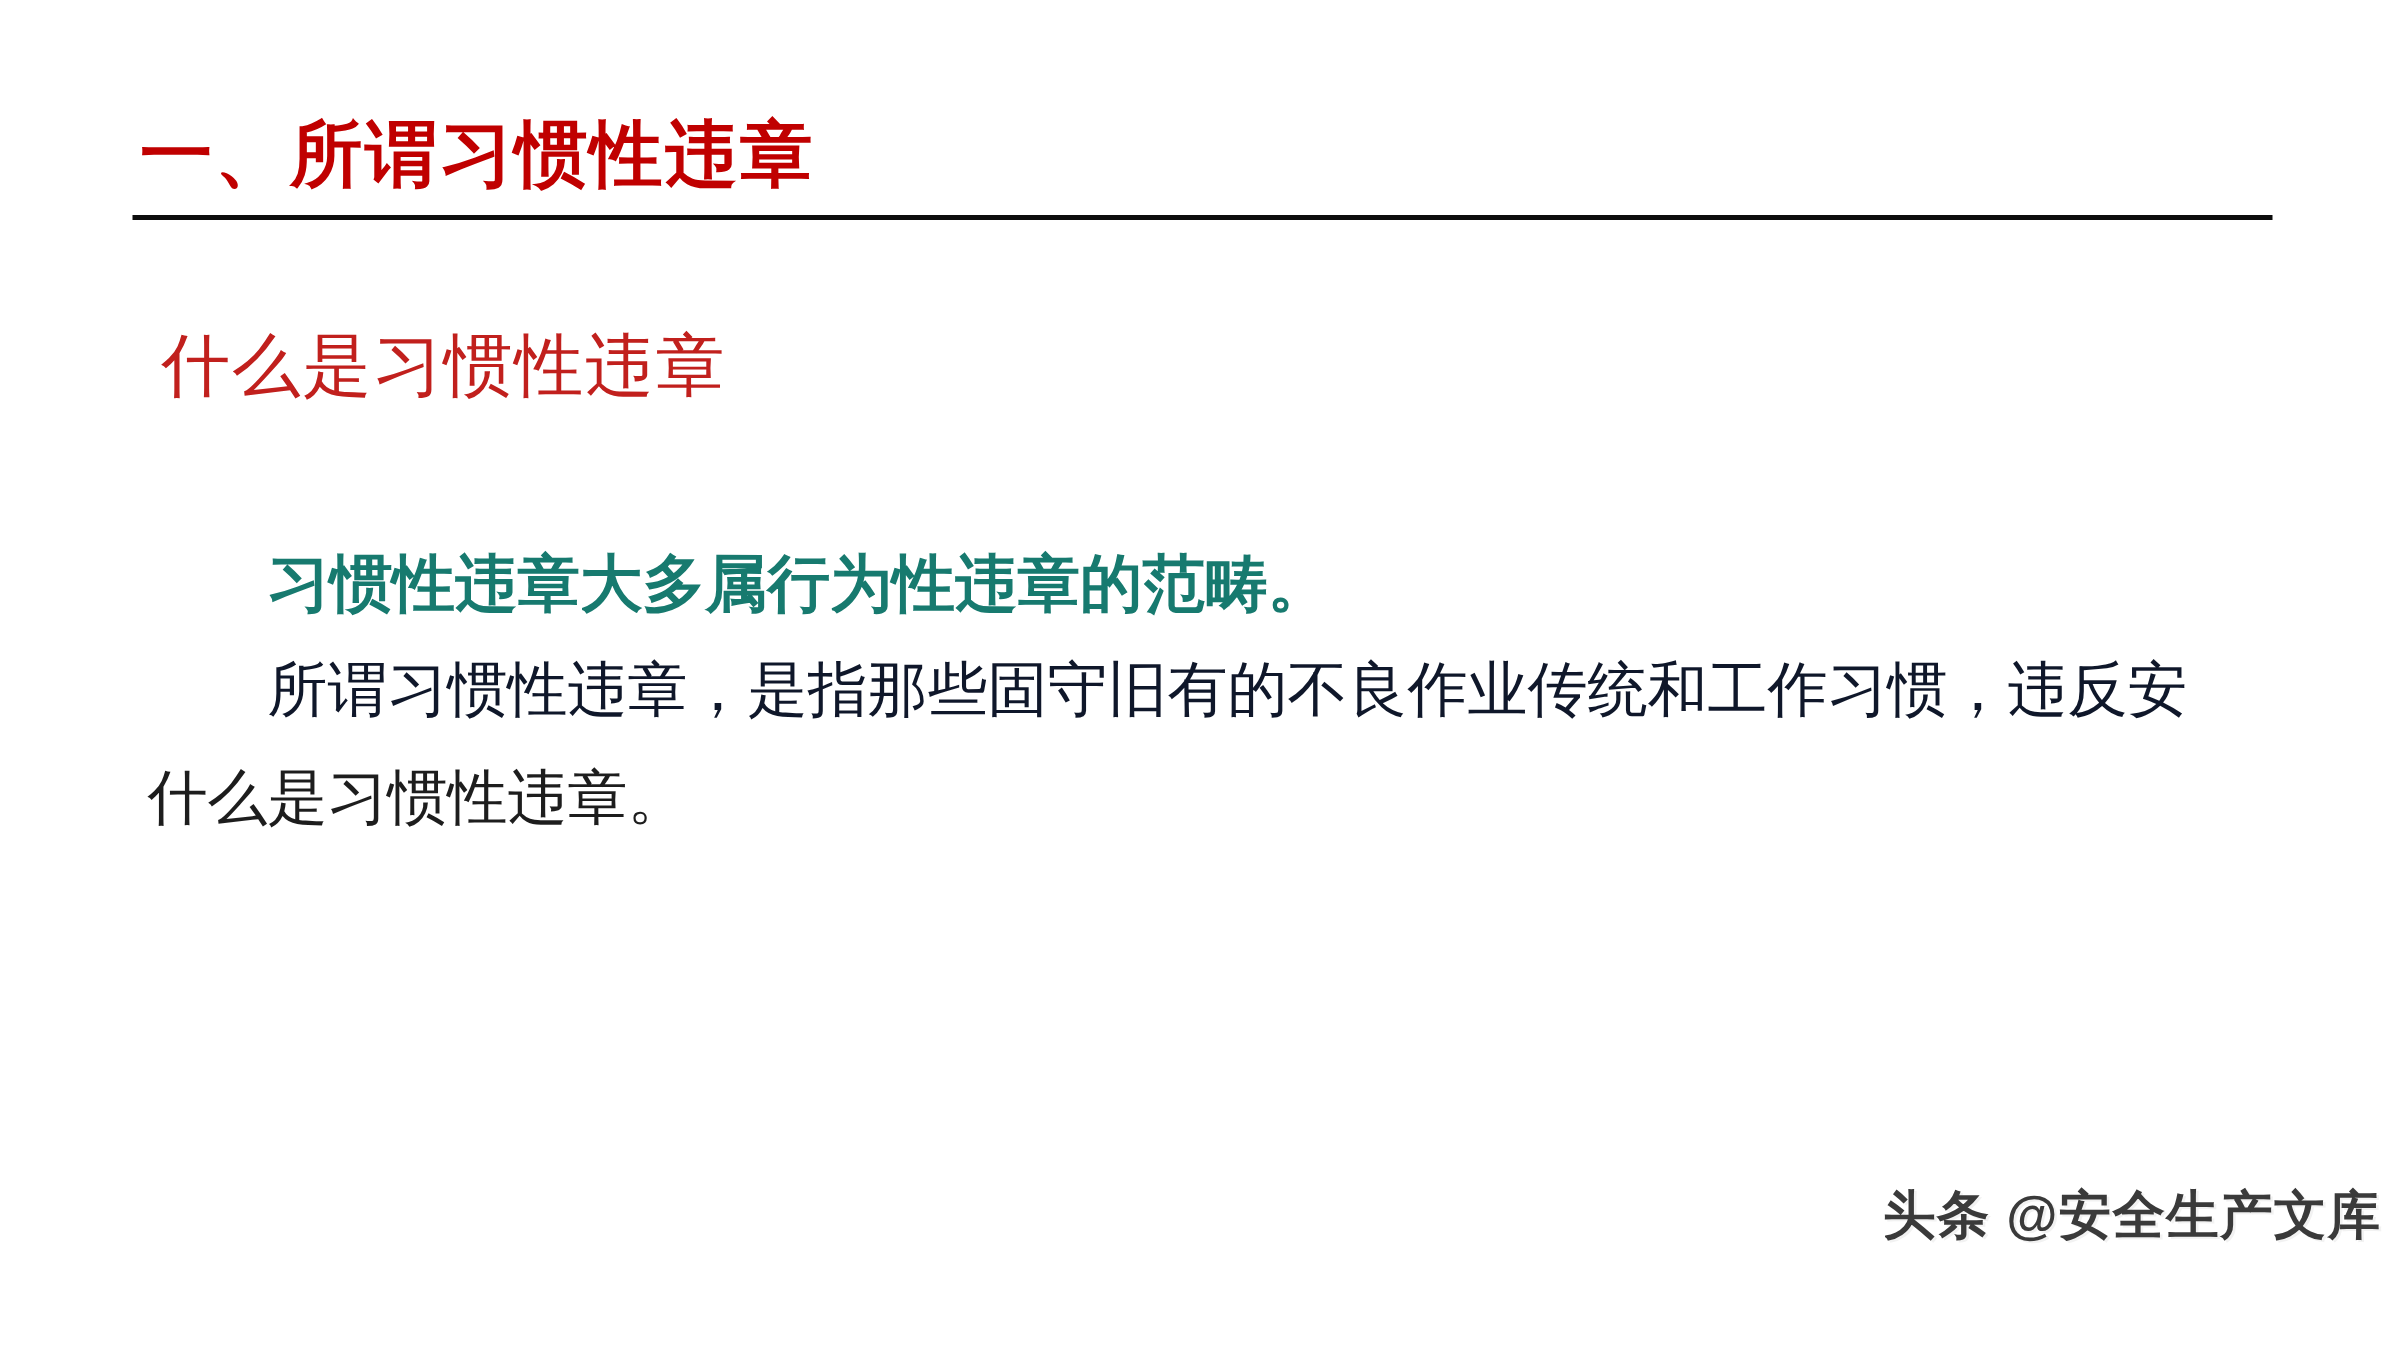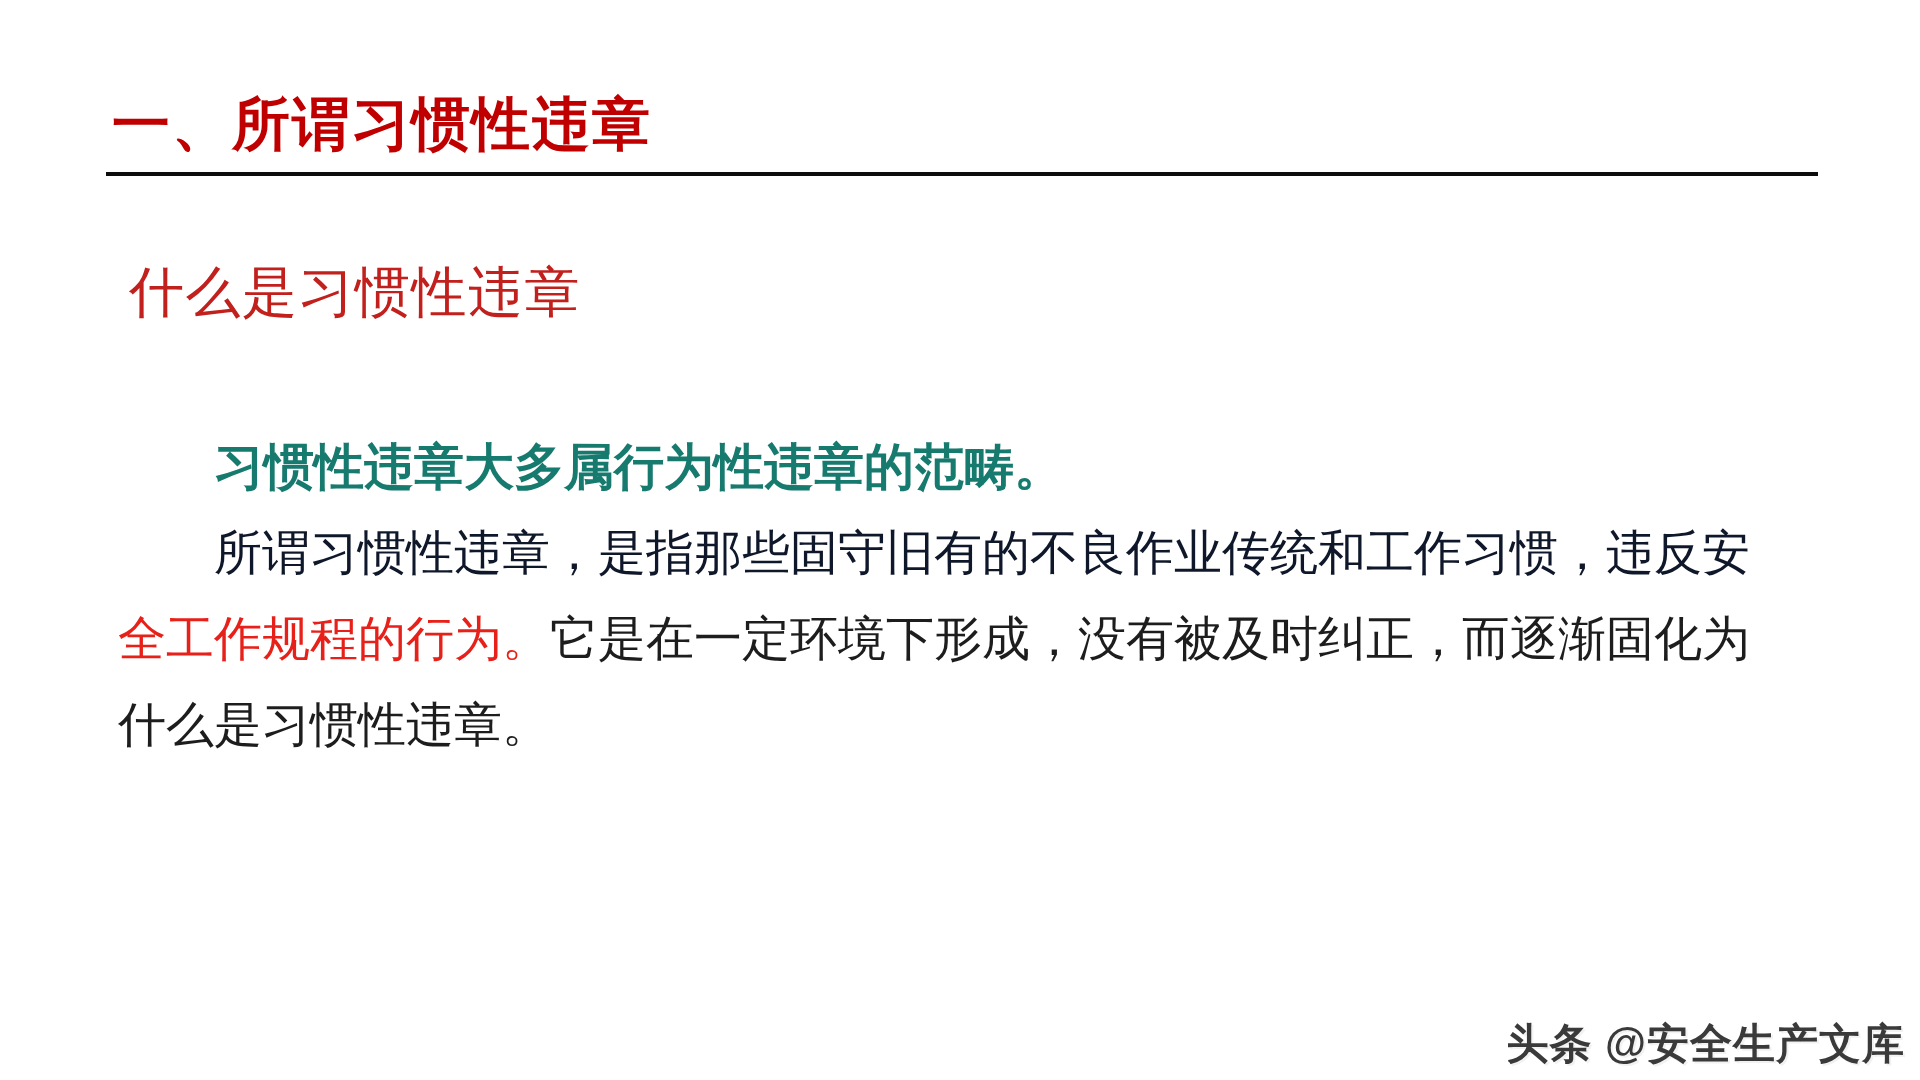--- a/index.html
+++ b/index.html
@@ -95,7 +95,6 @@
     <div class="emphasis" style="color: rgb(23, 122, 111);">习惯性违章大多属行为性违章的范畴。</div>
     <div class="paragraph">
         <div class="line indented"><span style="color: #0f172a;">所谓习惯性违章，是指那些固守旧有的不良作业传统和工作习惯，违反安</span></div>
-        <div class="line"><span style="color: rgb(232, 32, 26);">全工作规程的行为。</span><span style="color: rgb(29, 29, 29);">它是在一定环境下形成，没有被及时纠正，而逐渐固化为</span></div>
         <div class="line"><span style="color: rgb(29, 29, 29);">什么是习惯性违章。</span></div>
       </div>
   </div>

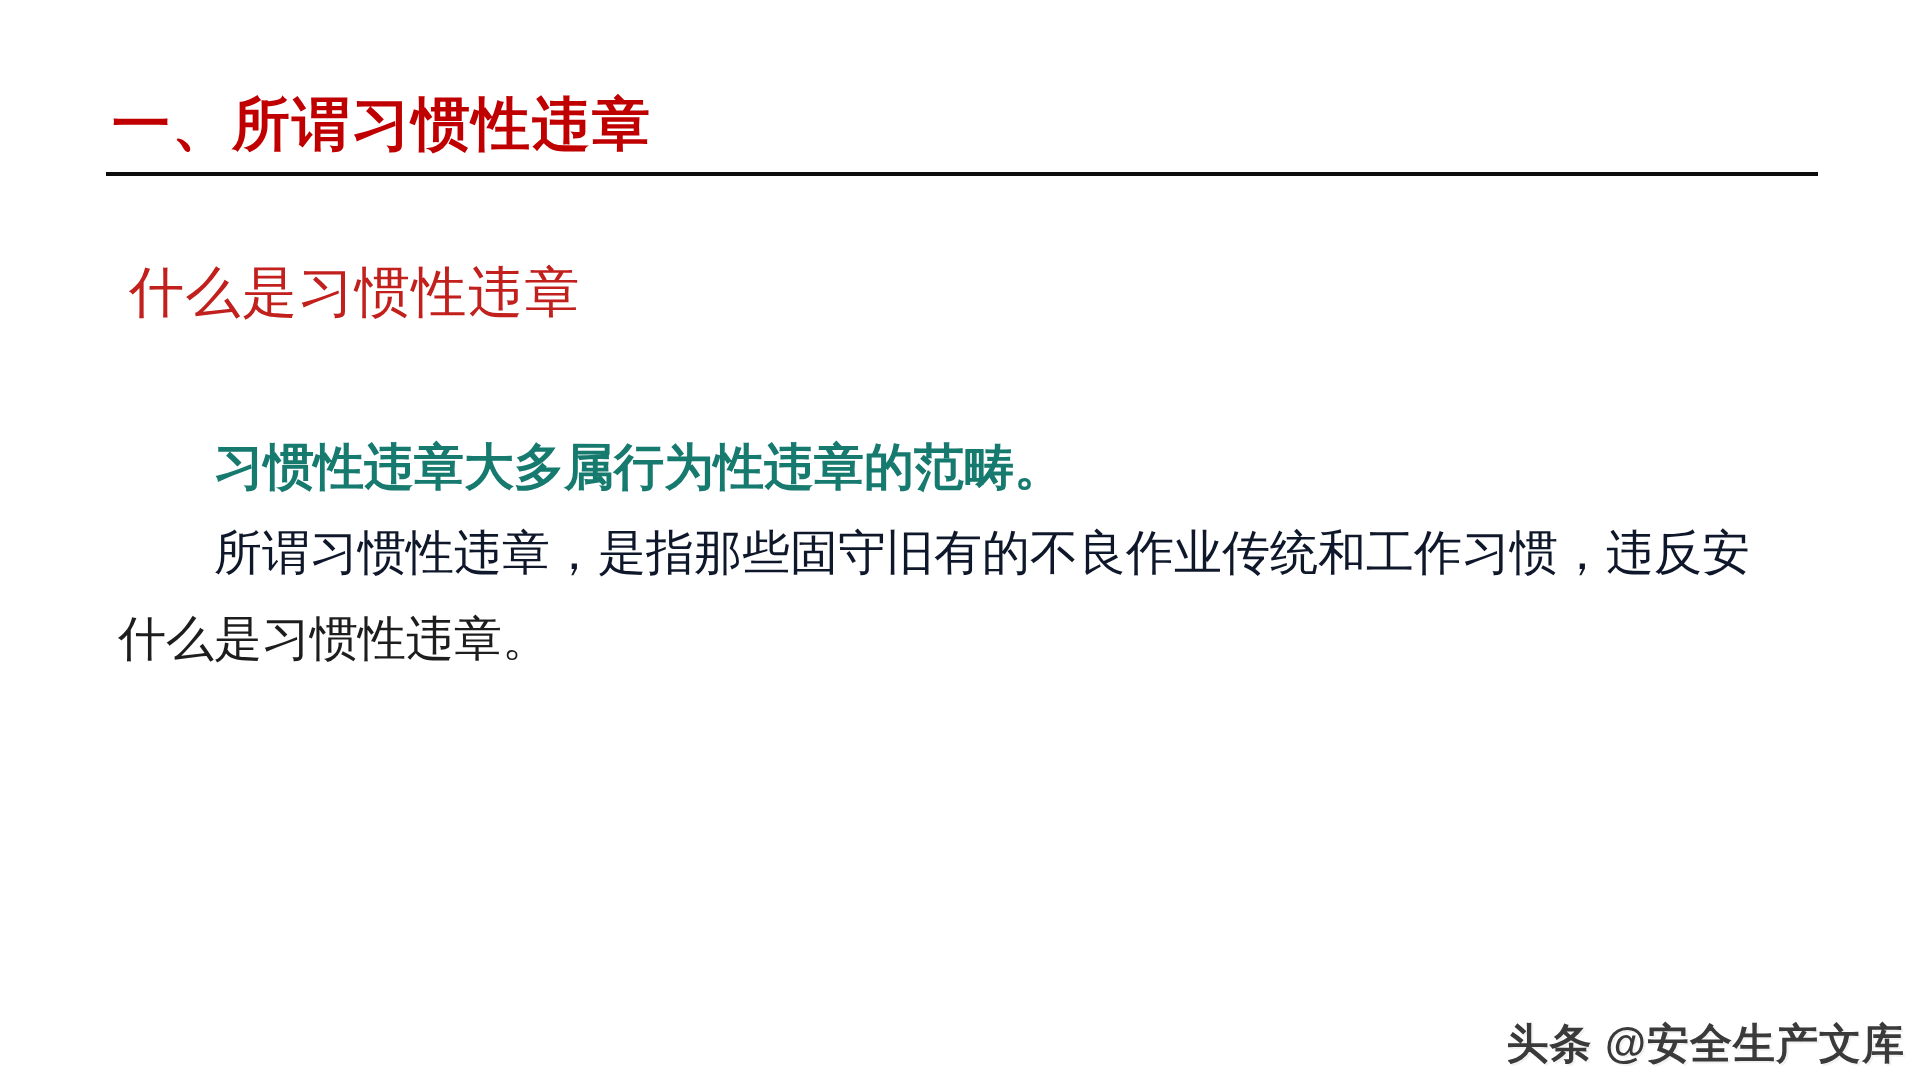--- a/index.html
+++ b/index.html
@@ -72,7 +72,7 @@
   .watermark {
     position: absolute;
     right: 15px;
-    top: 1016px;
+    top: 944px;
     font-size: 42px;
     font-weight: 600;
     letter-spacing: 1px;

